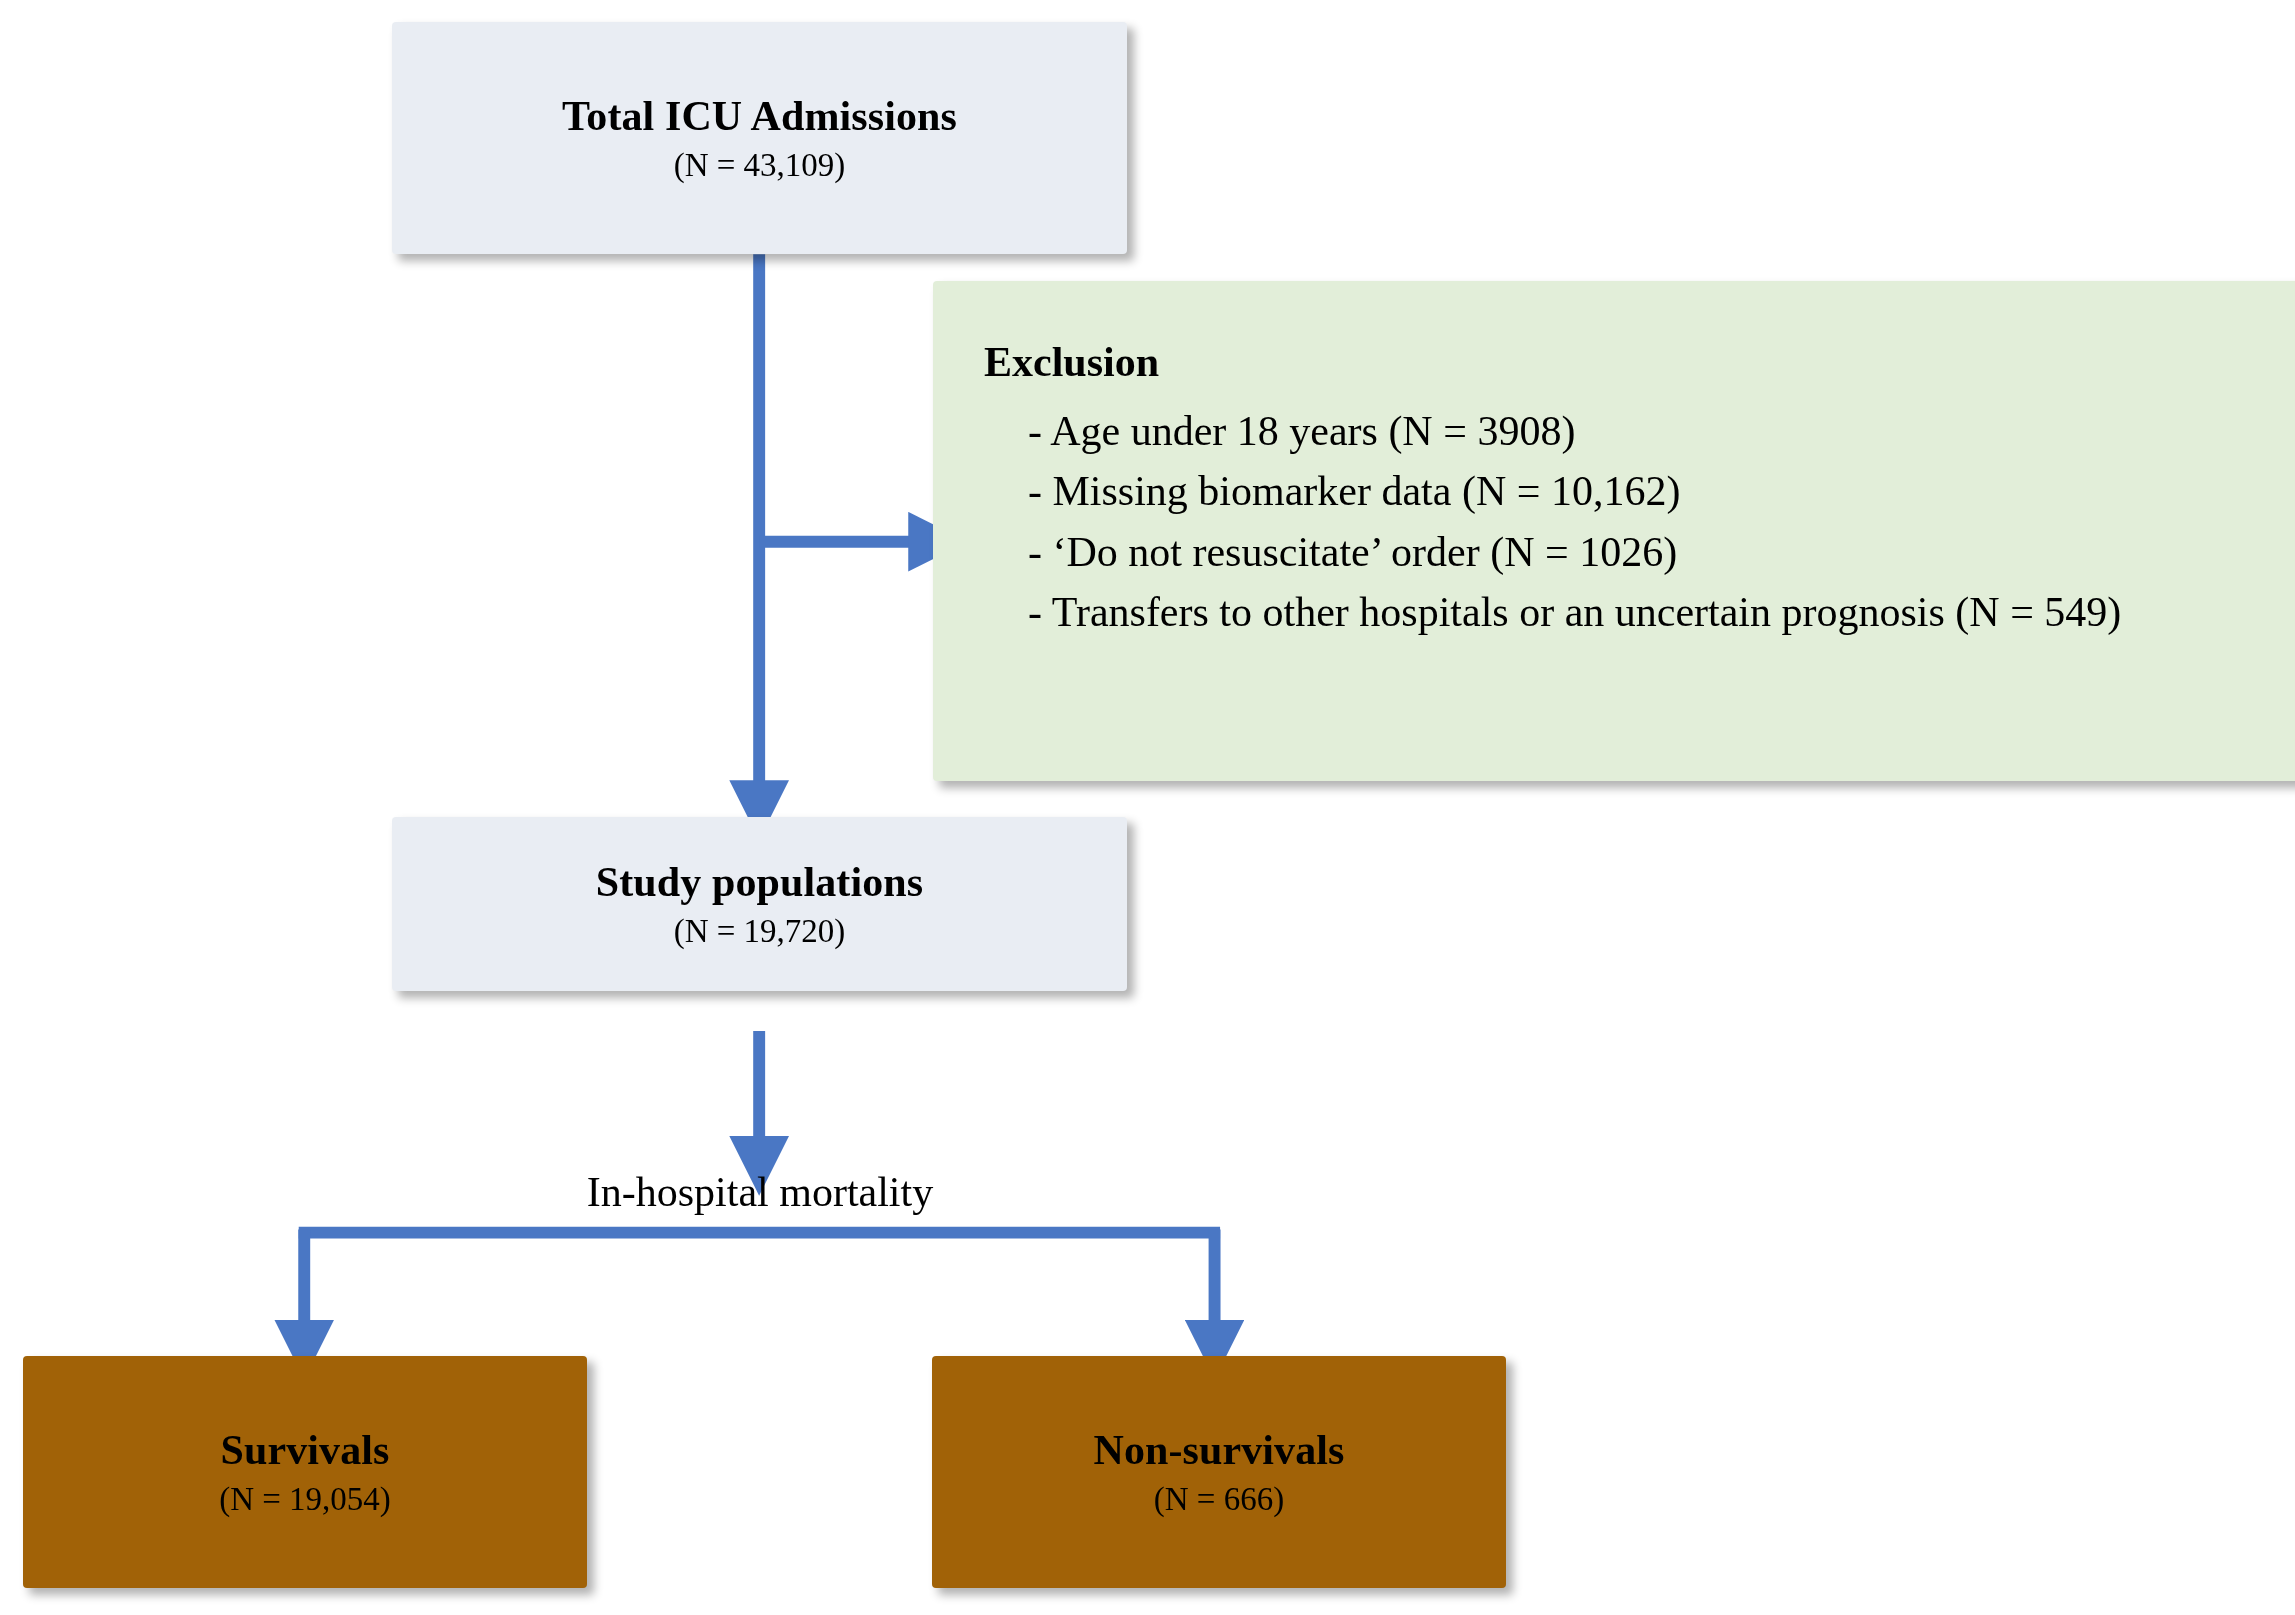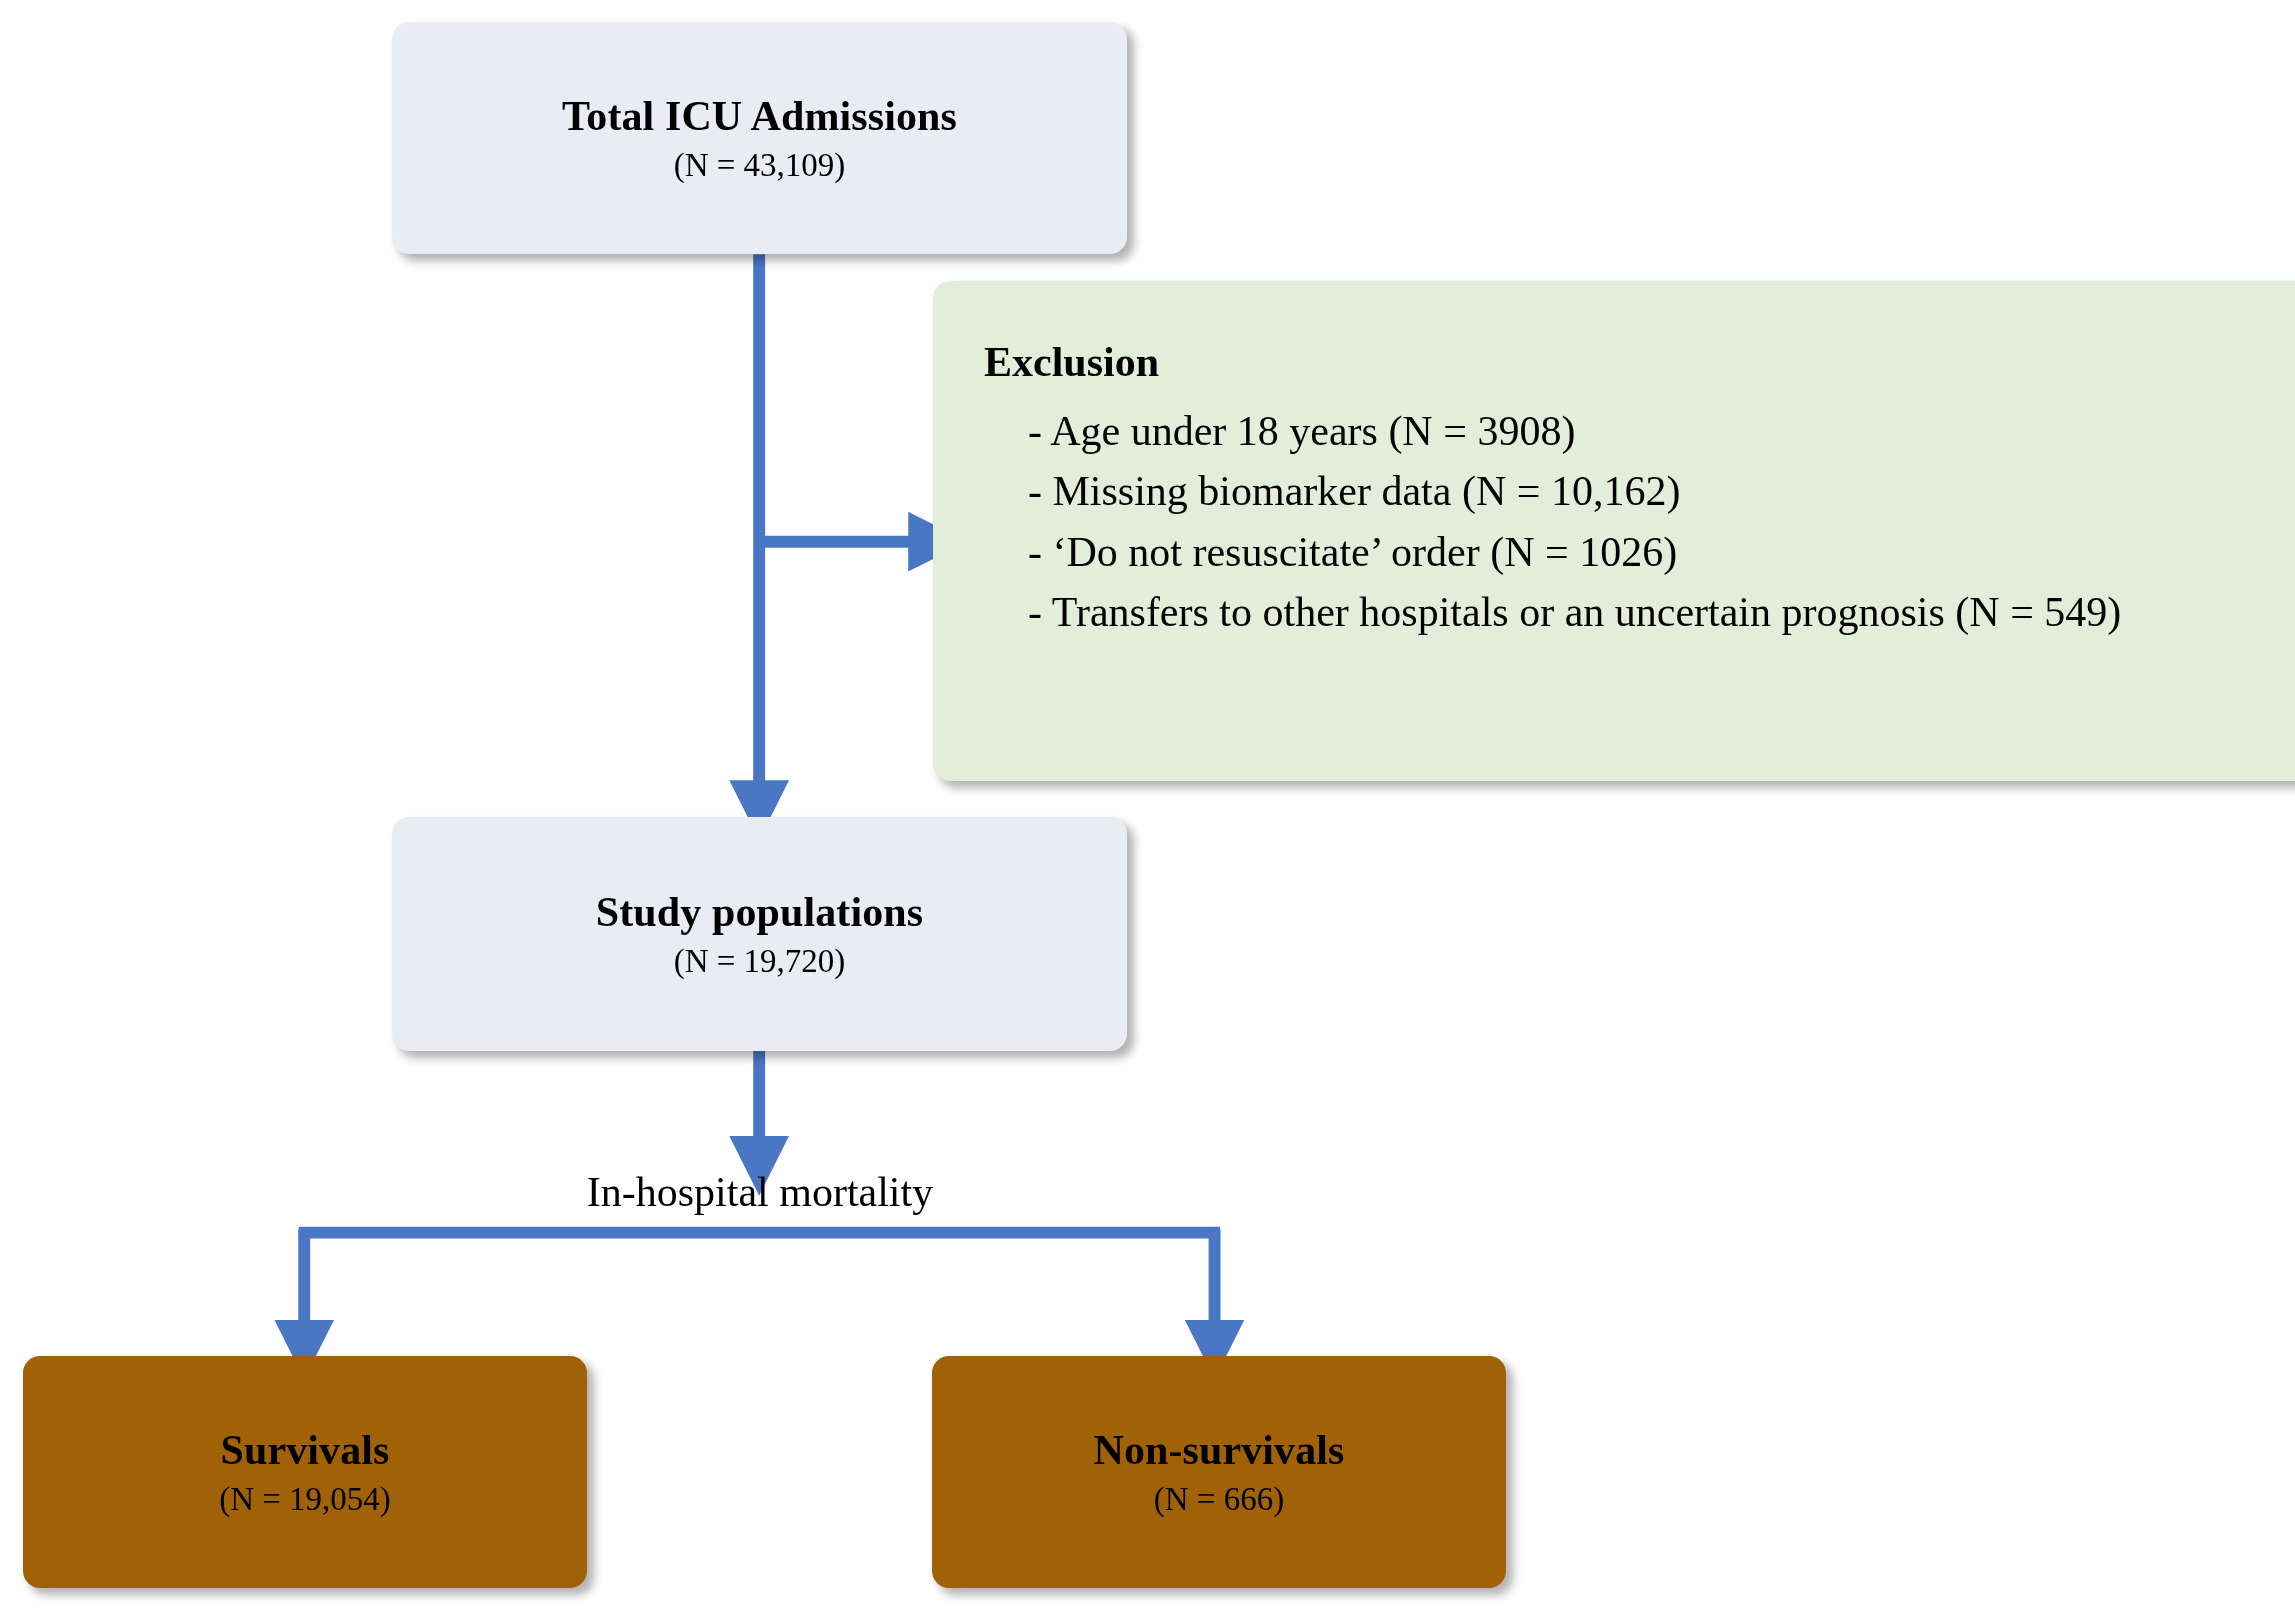--- a/index.html
+++ b/index.html
@@ -26,7 +26,7 @@
     align-items: center;
     justify-content: center;
     text-align: center;
-    border-radius: 17px;
+    border-radius: 4px;
     box-shadow: 6.4px 6.4px 10px rgba(0,0,0,0.30);
     line-height: 1.30;
   }

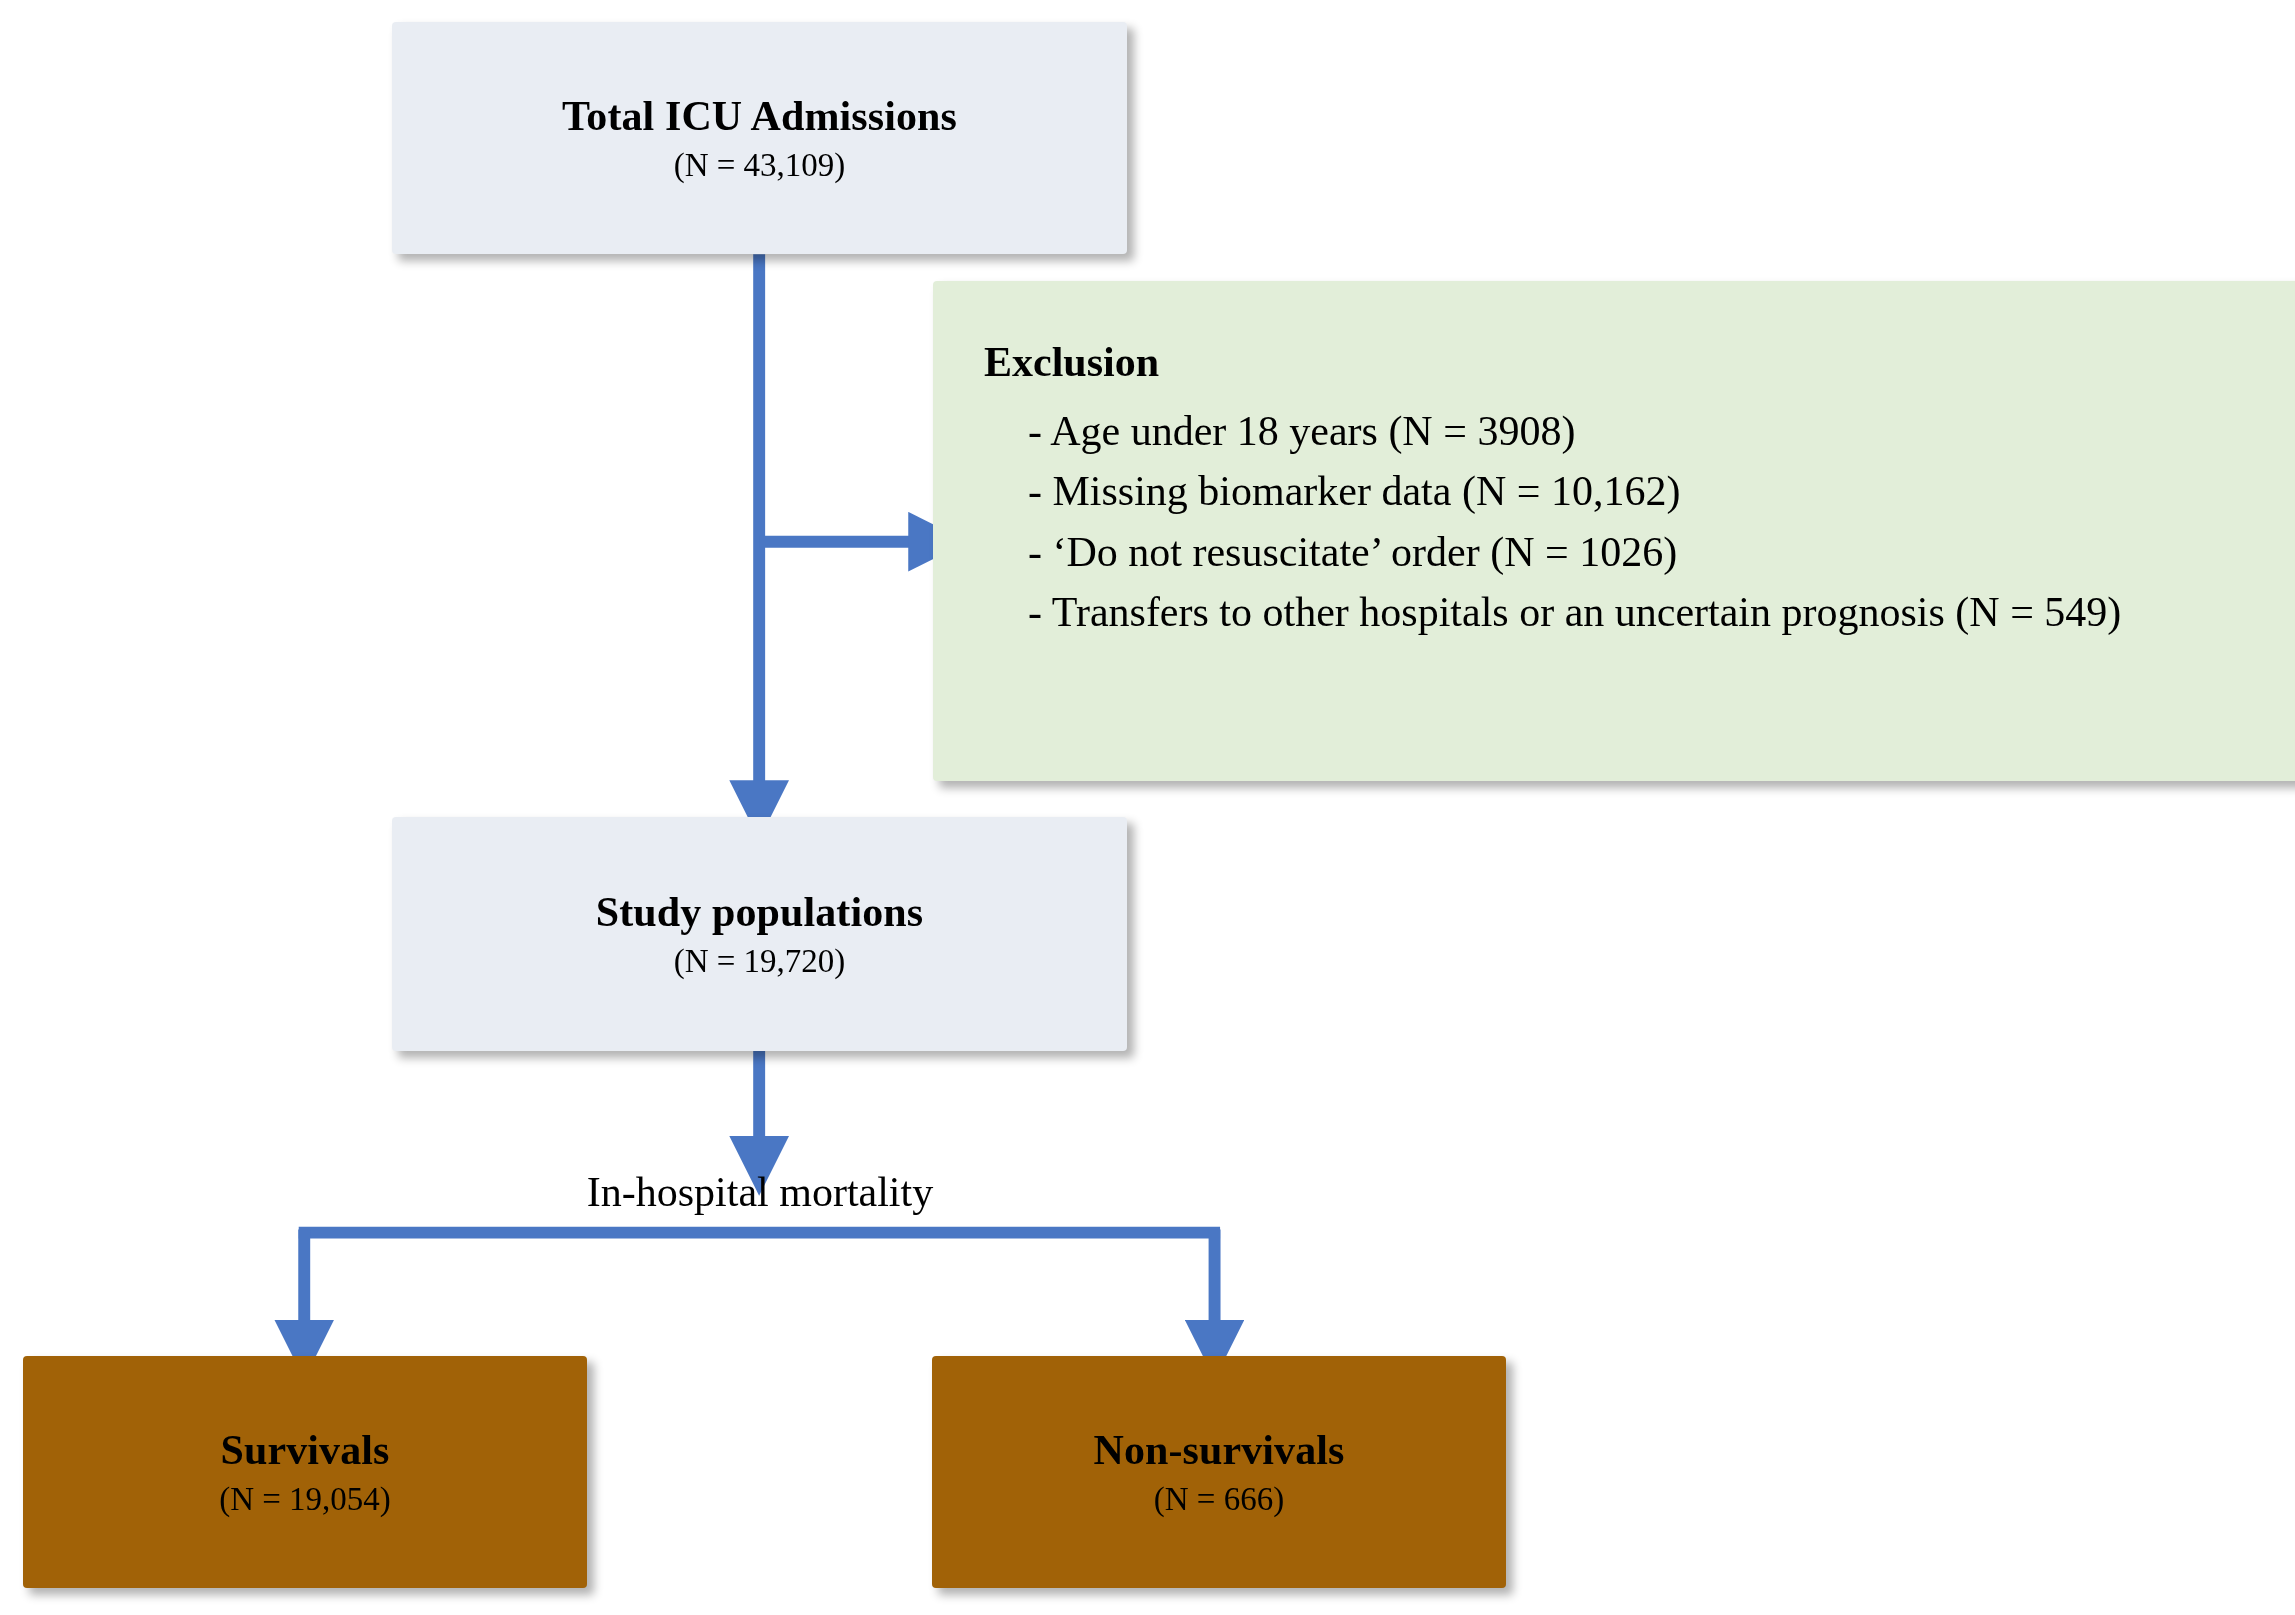--- a/index.html
+++ b/index.html
@@ -42,7 +42,7 @@
   
   #node-total        { left: 392px;  top: 22px;   width: 735px; height: 232px;  }
   #node-exclusion    { left: 933px; top: 281px;  width: 1518px; height: 500px; padding: 54px 27.5px 18.4px 51px; }
-  #node-study        { left: 392px;  top: 817px; width: 735px; height: 234px;  }
+  #node-study        { left: 392px;  top: 817px; width: 735px; height: 174px;  }
   #node-survivals    { left: 23px;   top: 1356px; width: 564px; height: 232px;  }
   #node-nonsurvivals { left: 932px; top: 1356px; width: 574px; height: 232px;  }
 

